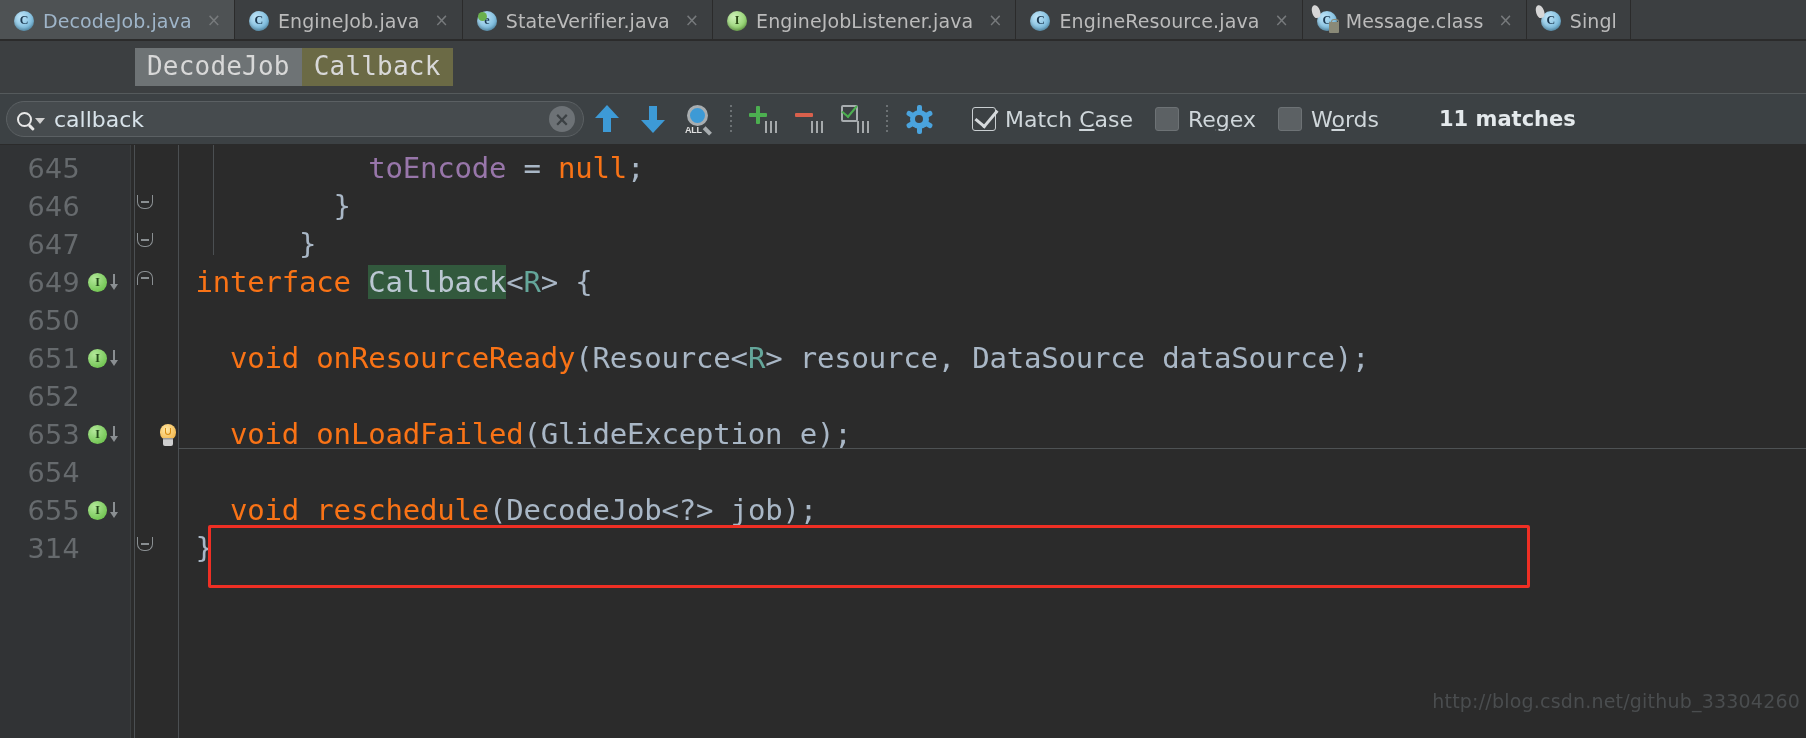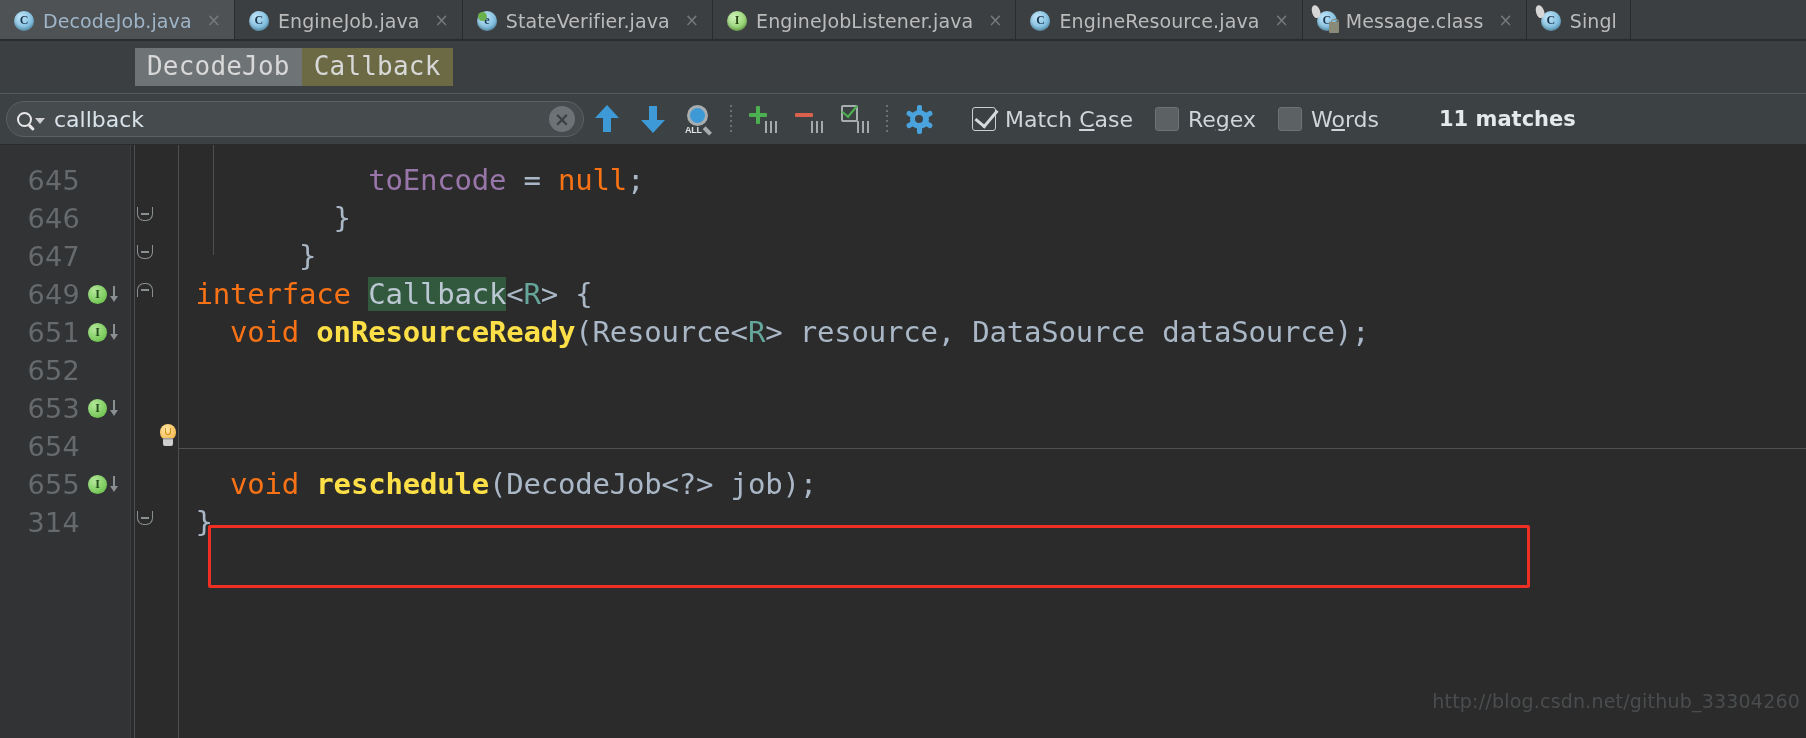--- a/index.html
+++ b/index.html
@@ -371,7 +371,7 @@
   }
   .code-lines {
     position: relative;
-    padding-top: 16px;
+    padding-top: 4px;
   }
   .line {
     height: 38px;

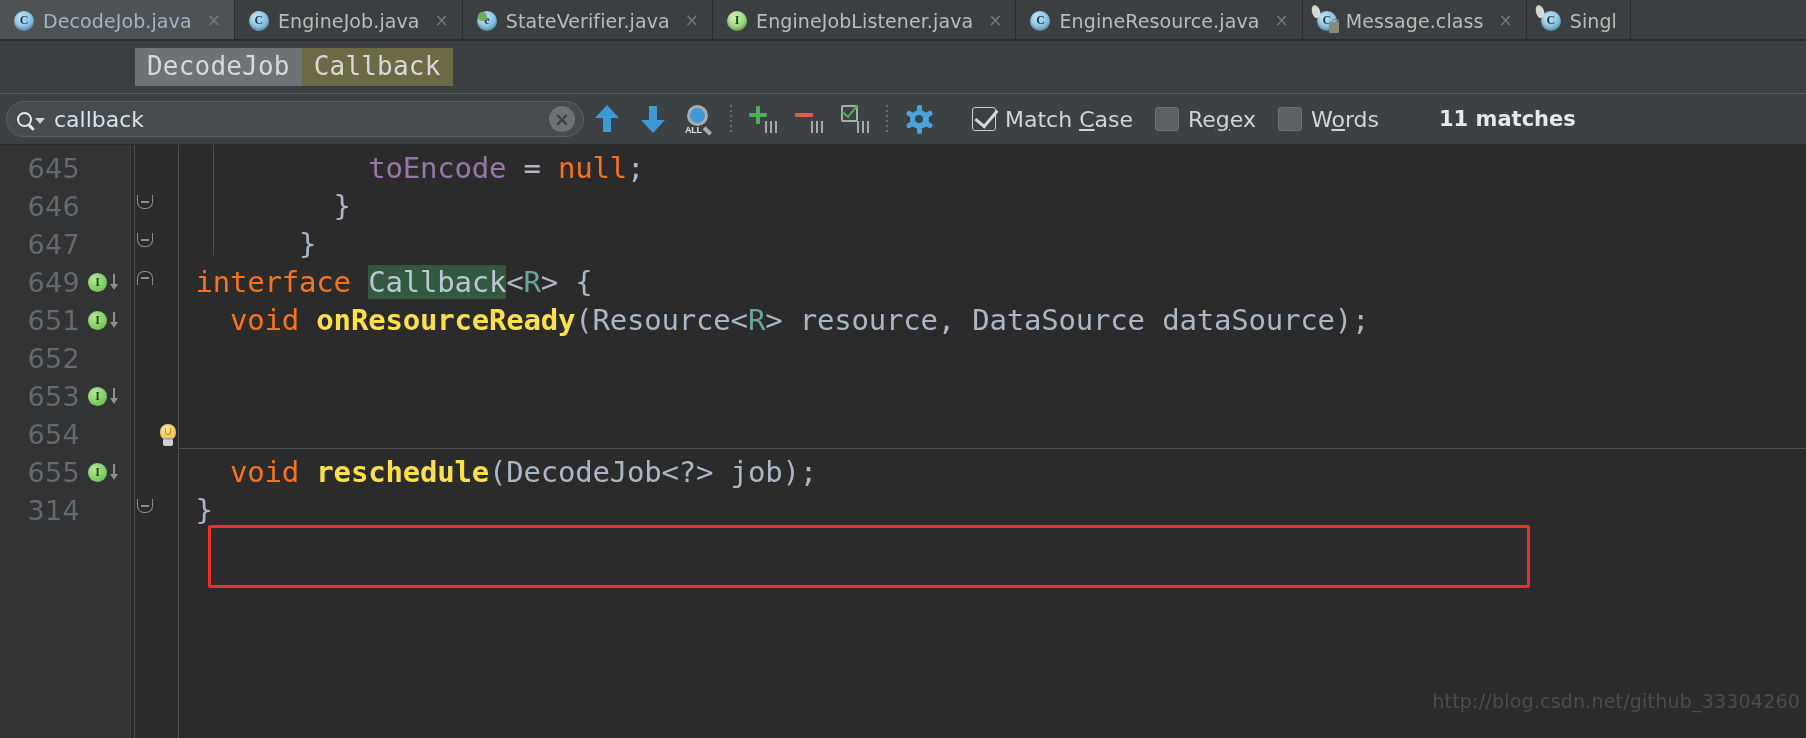--- a/index.html
+++ b/index.html
@@ -747,6 +747,12 @@
         <span class="code-text"><span class="k-default">  </span><span class="k-orange">interface</span><span class="k-default"> </span><span class="k-white hl-search">Callback</span><span class="k-default">&lt;</span><span class="k-teal">R</span><span class="k-default">&gt;</span><span class="k-default"> {</span></span>
       </div>
       <div class="line">
+        <span class="lnum">650</span>
+        <span class="gutter-icons"></span>
+        <span class="fold-col"></span>
+        <span class="code-text"></span>
+      </div>
+      <div class="line">
         <span class="lnum">651</span>
         <span class="gutter-icons">
           <span class="impl-mark">I</span>

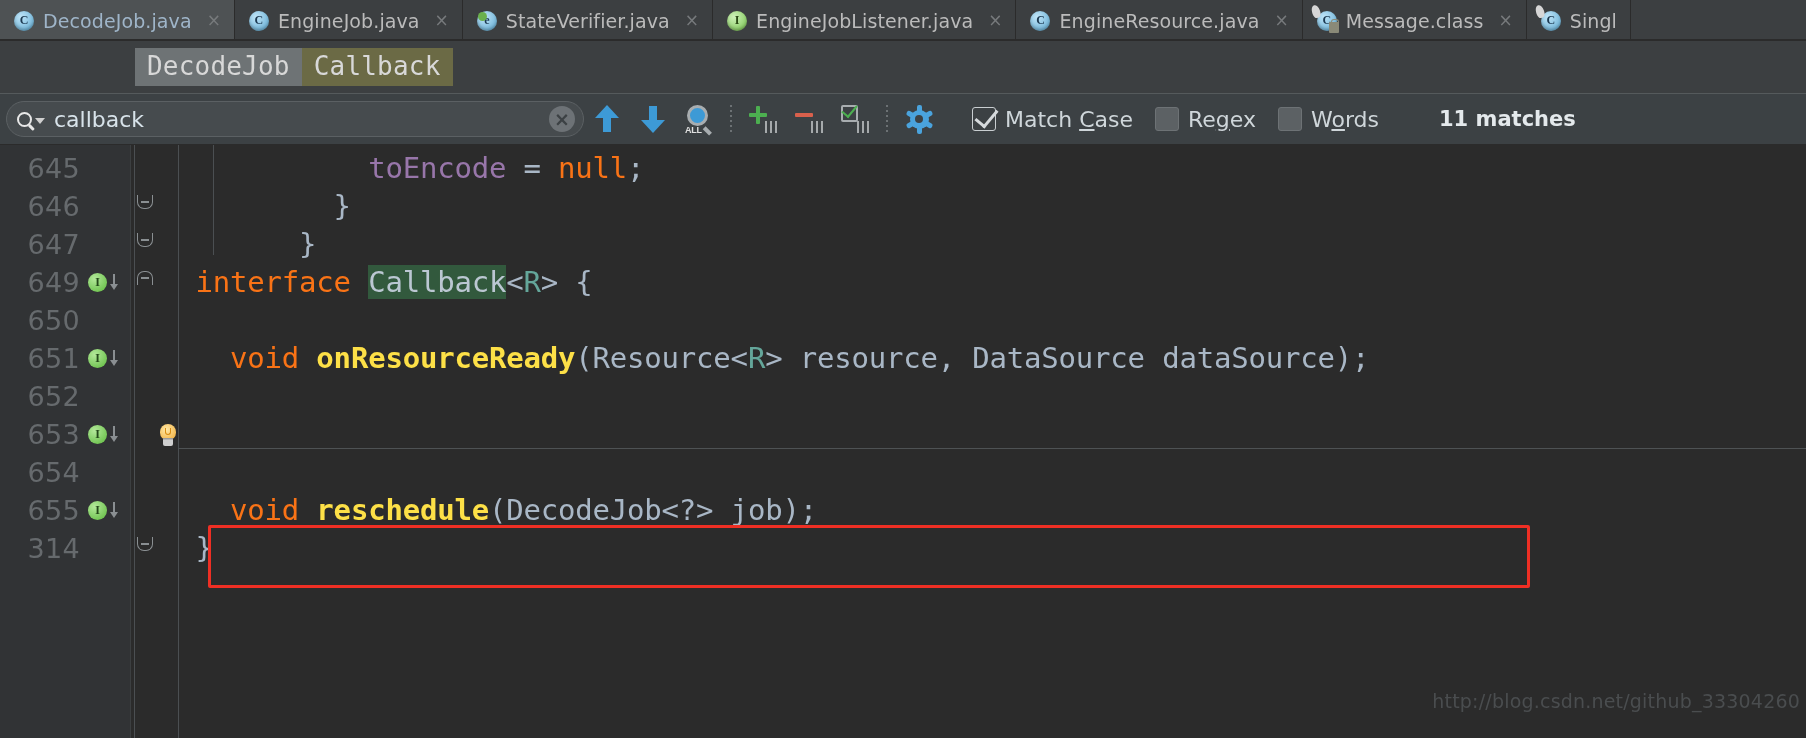--- a/index.html
+++ b/index.html
@@ -462,7 +462,7 @@
   .k-default{ color: #a9b7c6; }
   .k-teal   { color: #64a69a; }
   .k-white  { color: #bbc7d2; }
-  .k-method { color: #fde047; font-weight: bold; }
+  .k-method { color: #f97316; }
   .hl-search { background: #32593d; }
 
   

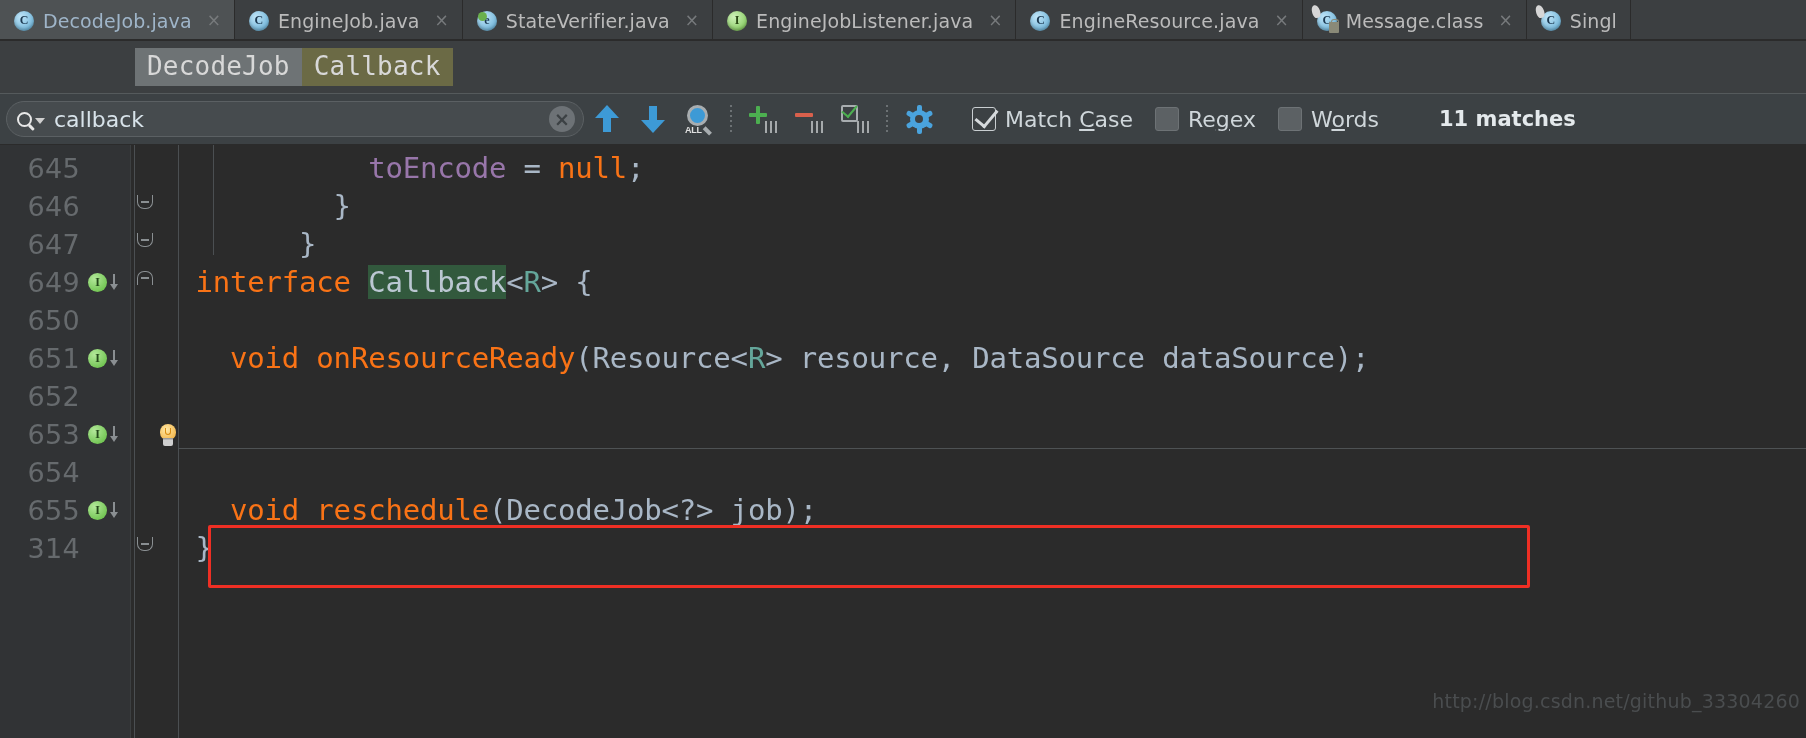--- a/index.html
+++ b/index.html
@@ -774,6 +774,7 @@
           <span class="impl-arrow"></span>
         </span>
         <span class="fold-col"></span>
+        <span class="code-text"><span class="k-default">    </span><span class="k-orange">void</span><span class="k-default"> </span><span class="k-method">onLoadFailed</span><span class="k-default">(</span><span class="k-default">GlideException</span><span class="k-default"> e);</span></span>
       </div>
       <div class="line">
         <span class="lnum">654</span>

